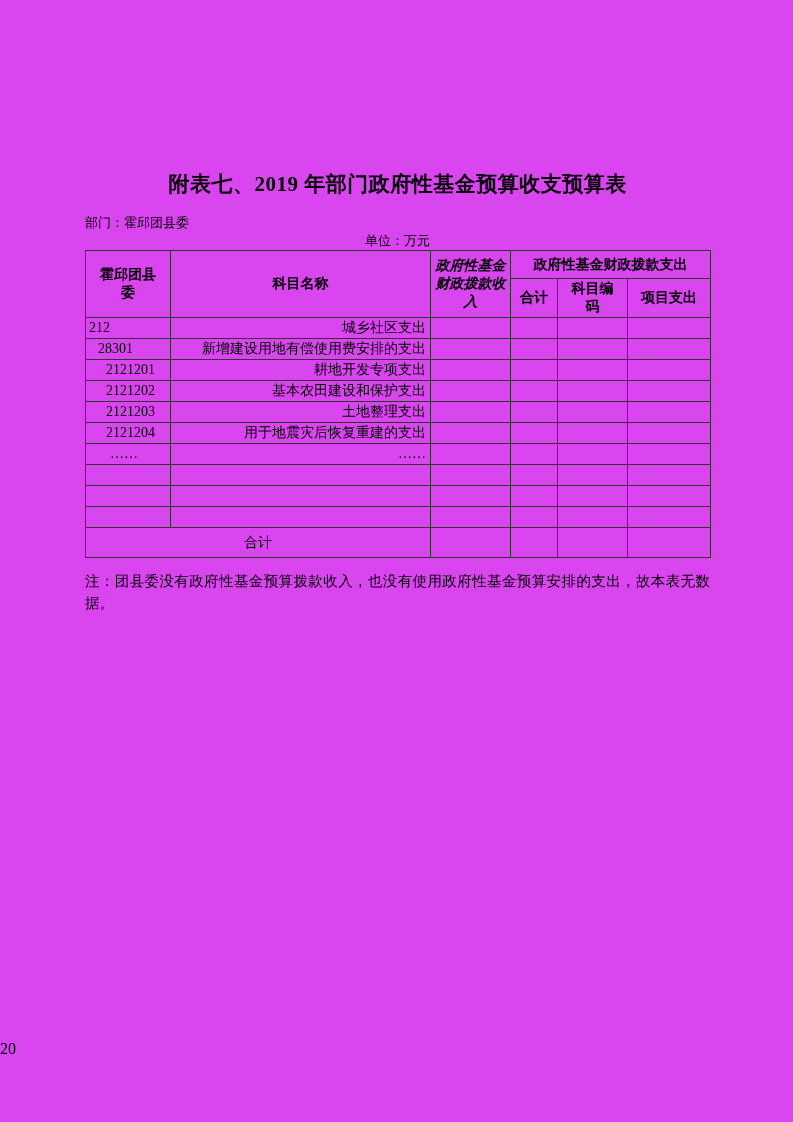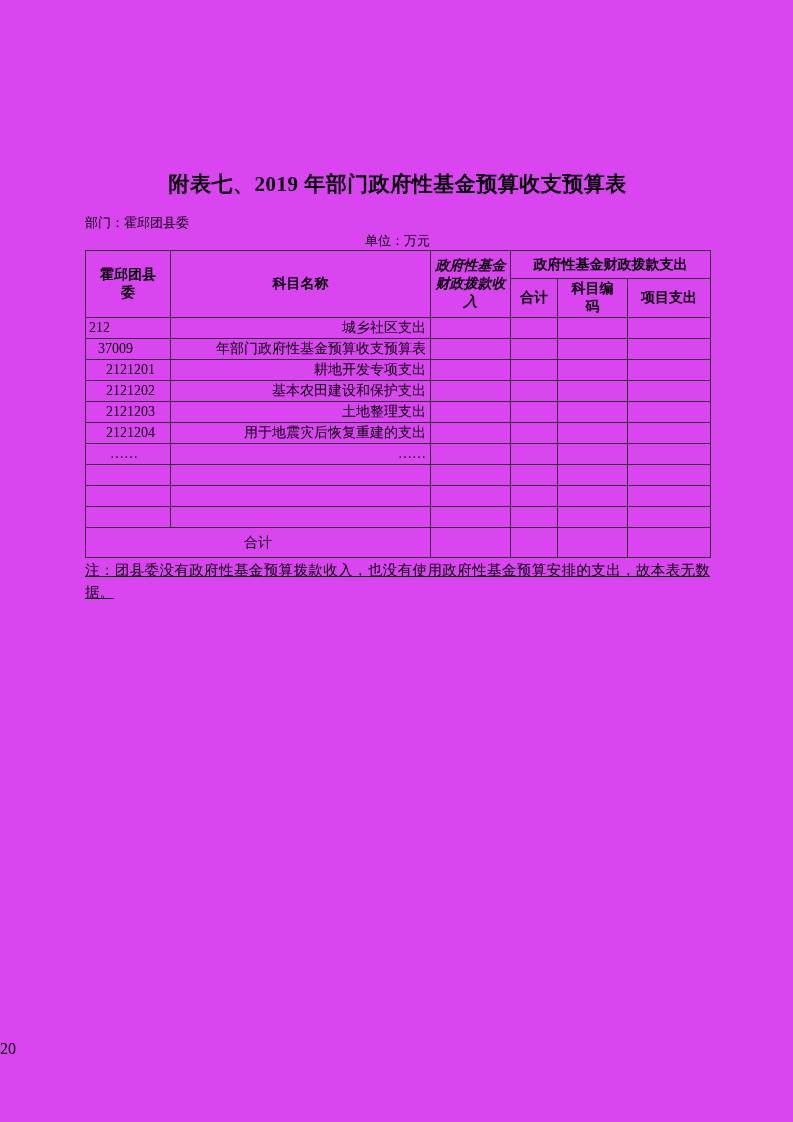--- a/index.html
+++ b/index.html
@@ -141,7 +141,7 @@
             <td class="project-cell"></td>
           </tr>
           <tr>
-            <td class="code-cell indent-1">37009</td>
+            <td class="code-cell indent-1">28301</td>
             <td class="name-cell indent-1">年部门政府性基金预算收支预算表</td>
             <td class="revenue-cell"></td>
             <td class="total-cell"></td>

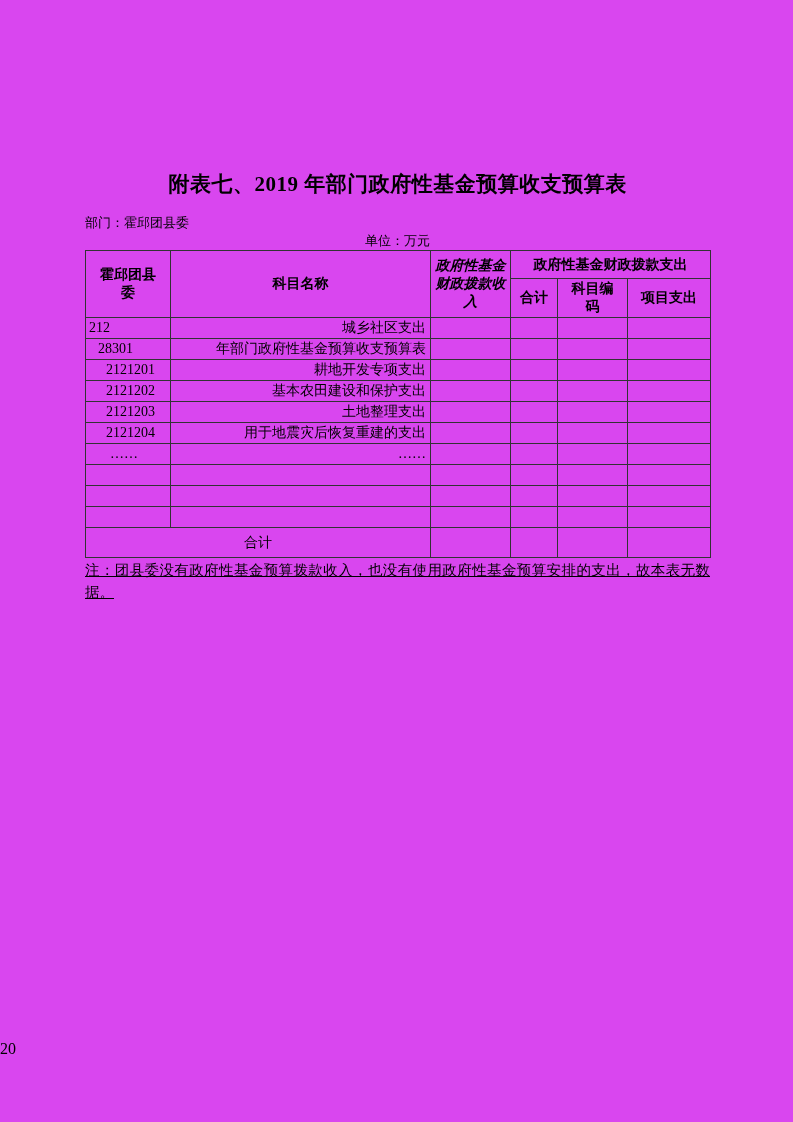--- a/index.html
+++ b/index.html
@@ -142,7 +142,7 @@
           </tr>
           <tr>
             <td class="code-cell indent-1">28301</td>
-            <td class="name-cell indent-1">年部门政府性基金预算收支预算表</td>
+            <td class="name-cell indent-1">新增建设用地有偿使用费安排的支出</td>
             <td class="revenue-cell"></td>
             <td class="total-cell"></td>
             <td class="basic-cell"></td>

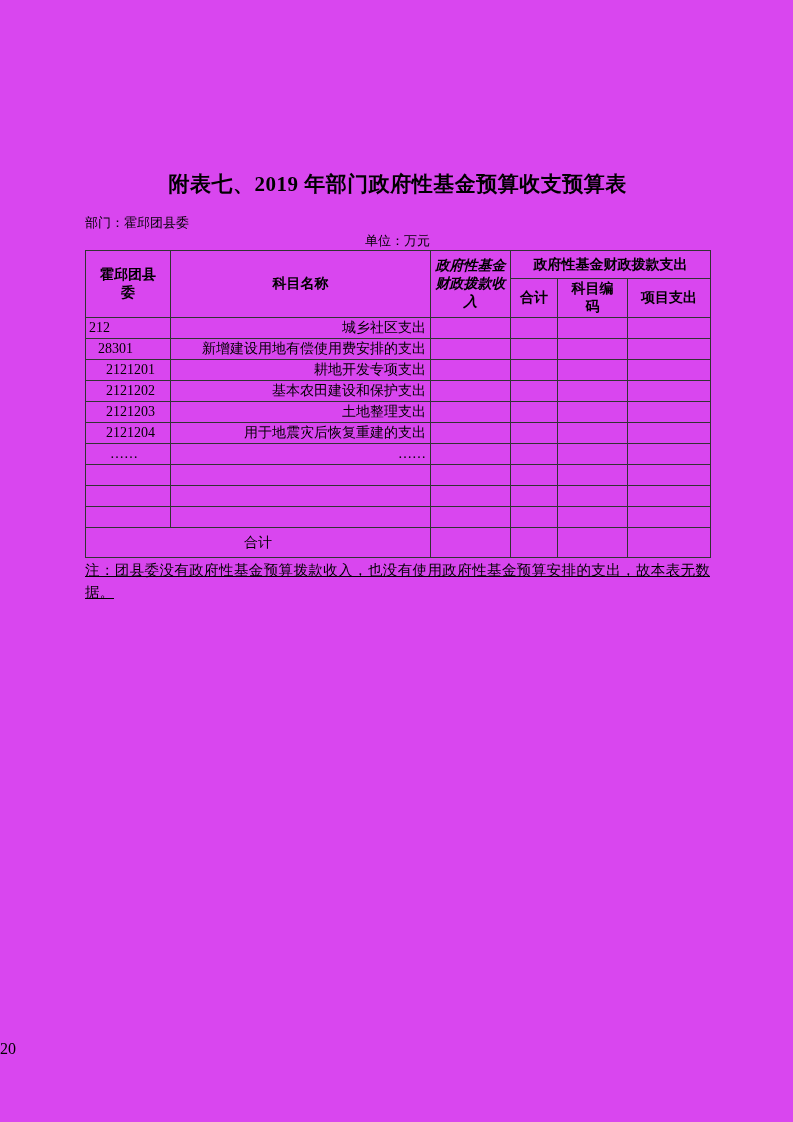--- a/index.html
+++ b/index.html
@@ -82,11 +82,10 @@
     padding: 1px 3px;
   }
   .note {
-    margin-top: 1px;
+    margin-top: 12px;
     font-size: 14.5px;
     line-height: 22px;
     text-align: justify;
-    text-decoration: underline;
   }
   .page-number {
     position: absolute;

